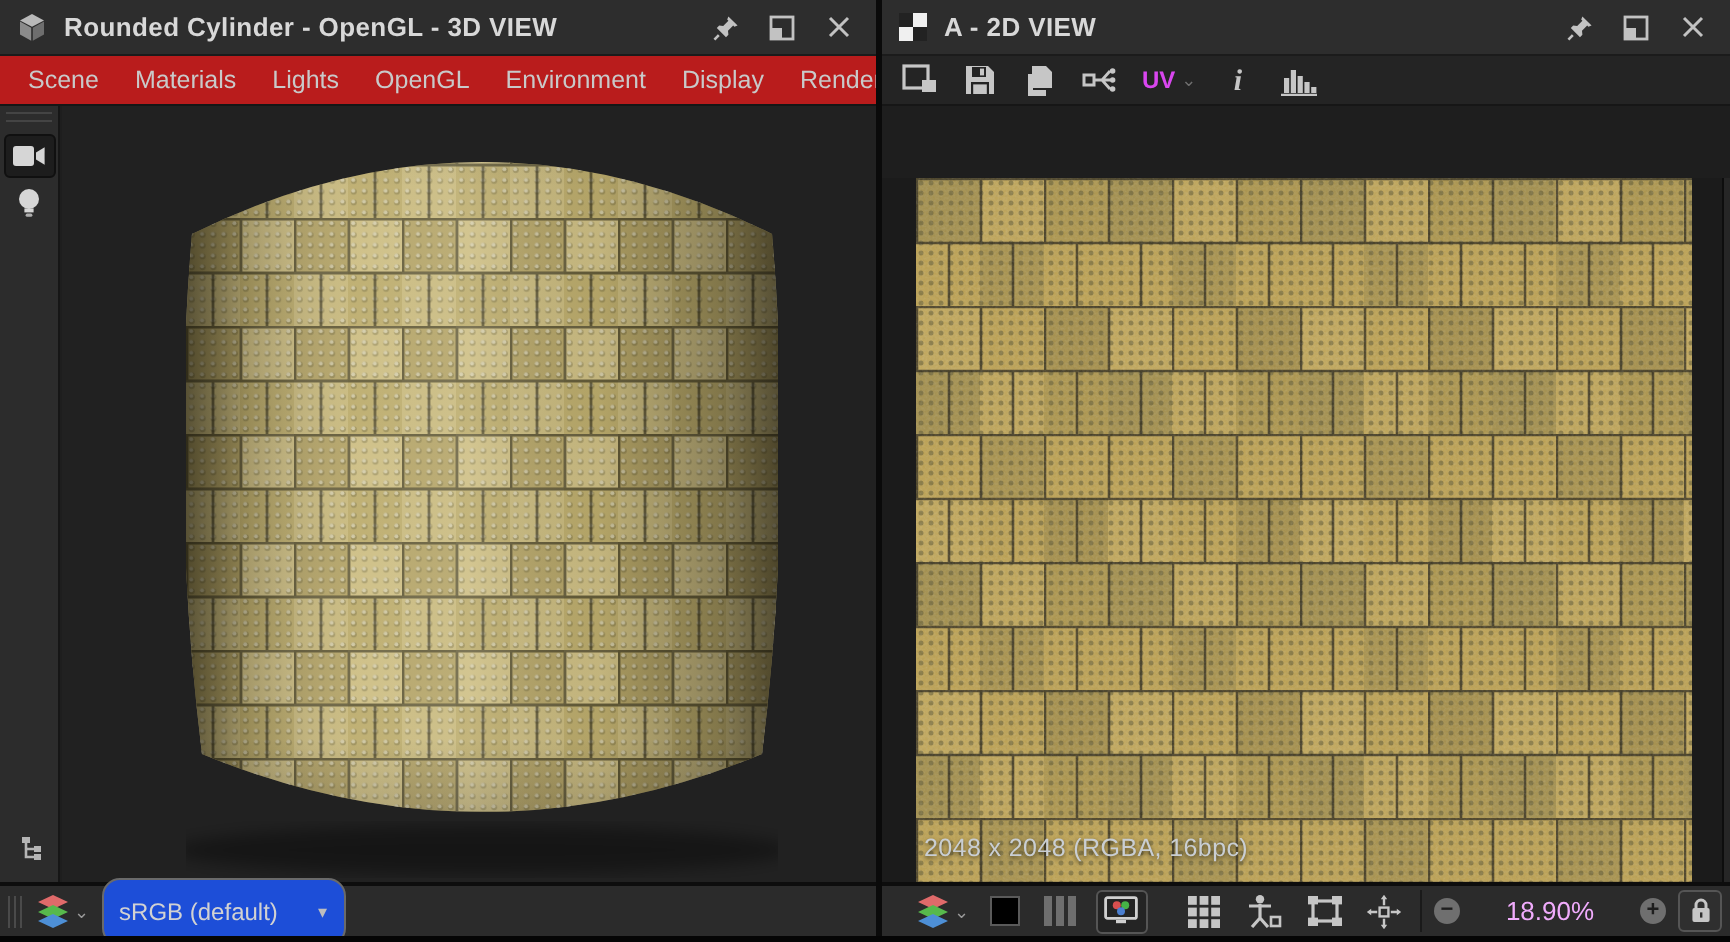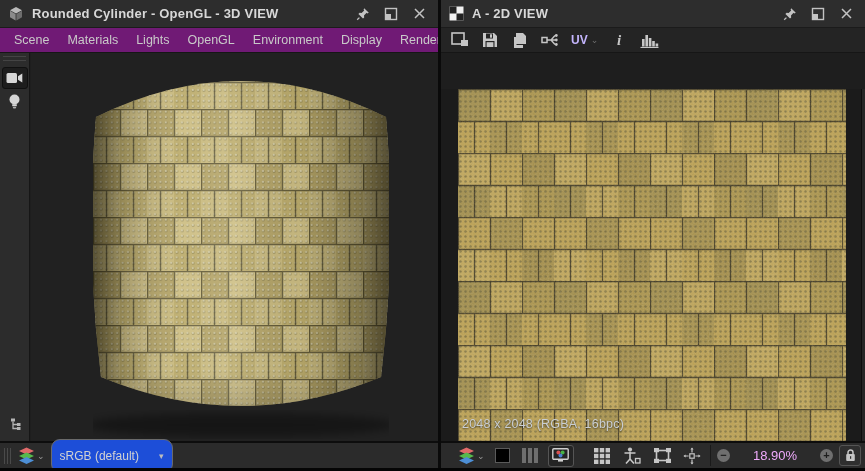--- a/index.html
+++ b/index.html
@@ -25,7 +25,7 @@
 
   .menubar {
     position:absolute; left:0; right:0; top:28px; height:25px;
-    background:#701a75; display:flex; align-items:center; gap:2px;
+    background:#b91c1c; display:flex; align-items:center; gap:2px;
     padding:0 6px; border-bottom:1px solid #161616;
   }
   .menu-item { padding:3px 8px; color:#c9c9c9; font-size:12.5px; }

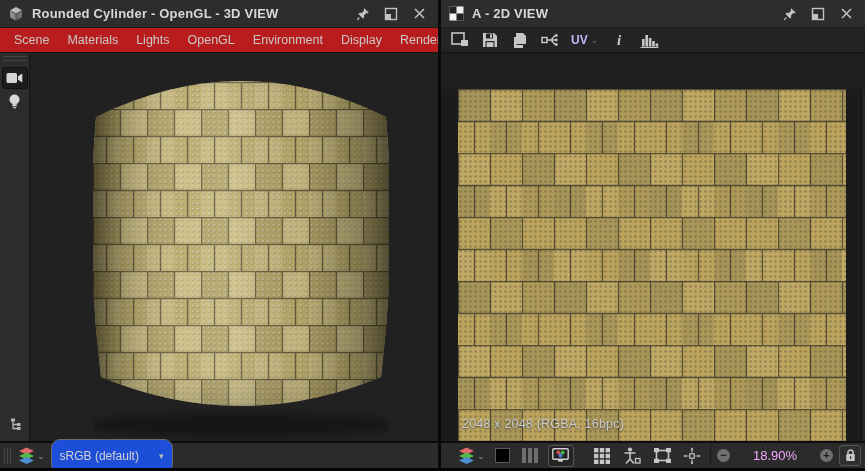--- a/index.html
+++ b/index.html
@@ -37,7 +37,7 @@
   }
   .tool-btn { width:26px; height:21px; display:flex; align-items:center; justify-content:center; }
   .uv-group { display:flex; align-items:center; gap:2px; padding:0 4px; color:#6f6f6f; }
-  .uv-label { font-size:12px; font-weight:bold; color:#c4b5fd; }
+  .uv-label { font-size:12px; font-weight:bold; color:#d946ef; }
 
   .content { position:absolute; left:0; right:0; top:53px; bottom:30px; }
 

